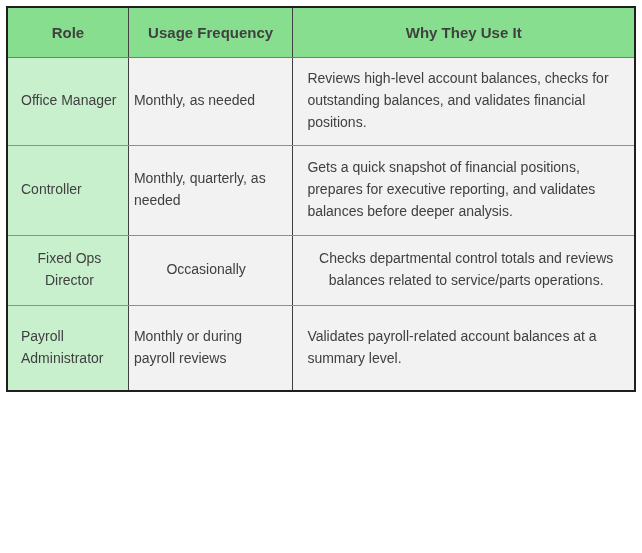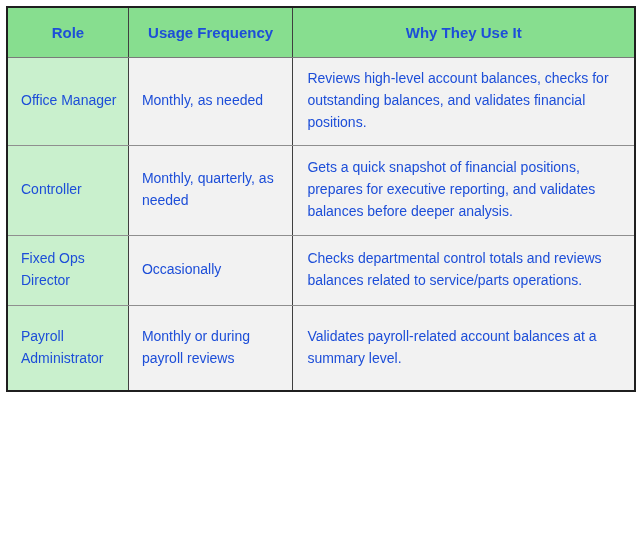--- a/index.html
+++ b/index.html
@@ -29,7 +29,7 @@
   th, td {
     box-sizing: border-box;
     vertical-align: middle;
-    color: #1d4ed8;
+    color: #404040;
     border-left: 1px solid #3f3f3f;
     border-right: 1px solid #3f3f3f;
     border-top: 1px solid #8f8f8f;

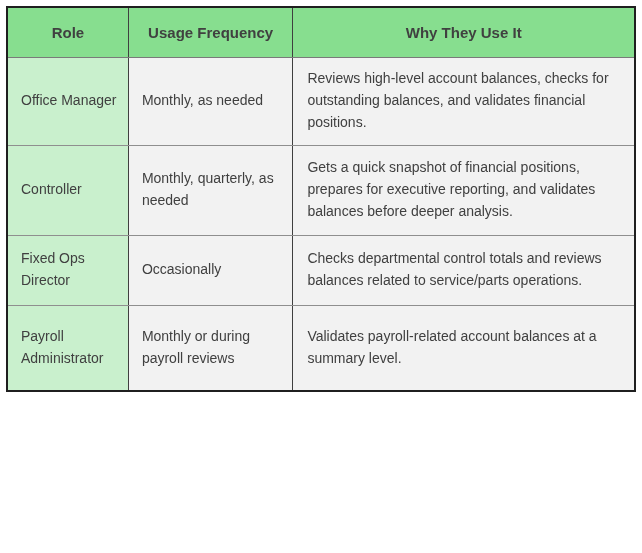--- a/index.html
+++ b/index.html
@@ -55,7 +55,7 @@
     padding-left: 13px;
     padding-right: 10px;
   }
-  tbody td.freq-cell { padding-left: 13px; padding-right: 14px; }
+  tbody td.freq-cell { padding-left: 5px; padding-right: 14px; }
   tbody td.why-cell  { padding-left: 14px; padding-right: 9px; }
 
   tr.h-88 { height: 88px; }

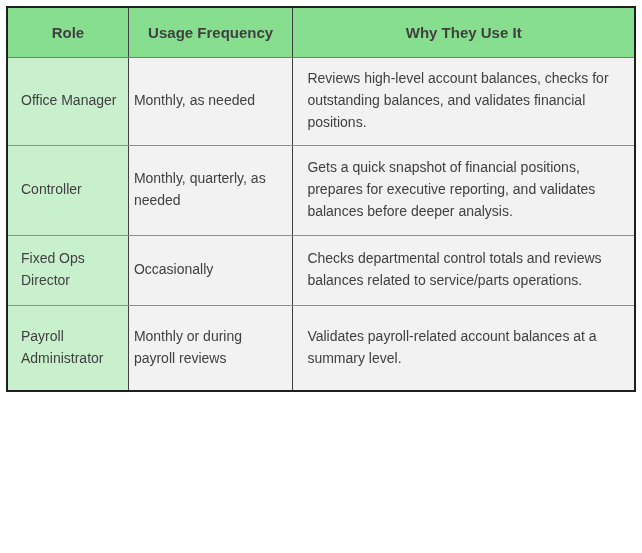--- a/index.html
+++ b/index.html
@@ -62,7 +62,7 @@
   tr.h-90 { height: 90px; }
   tr.h-87 { height: 87px; }
   tr.h-68 { height: 68px; }
-  tr.h-70 { height: 70px; }
+  tr.h-70 { height: 70px; text-align: center; }
   tr.h-86 { height: 86px; }
 </style>
 </head>

